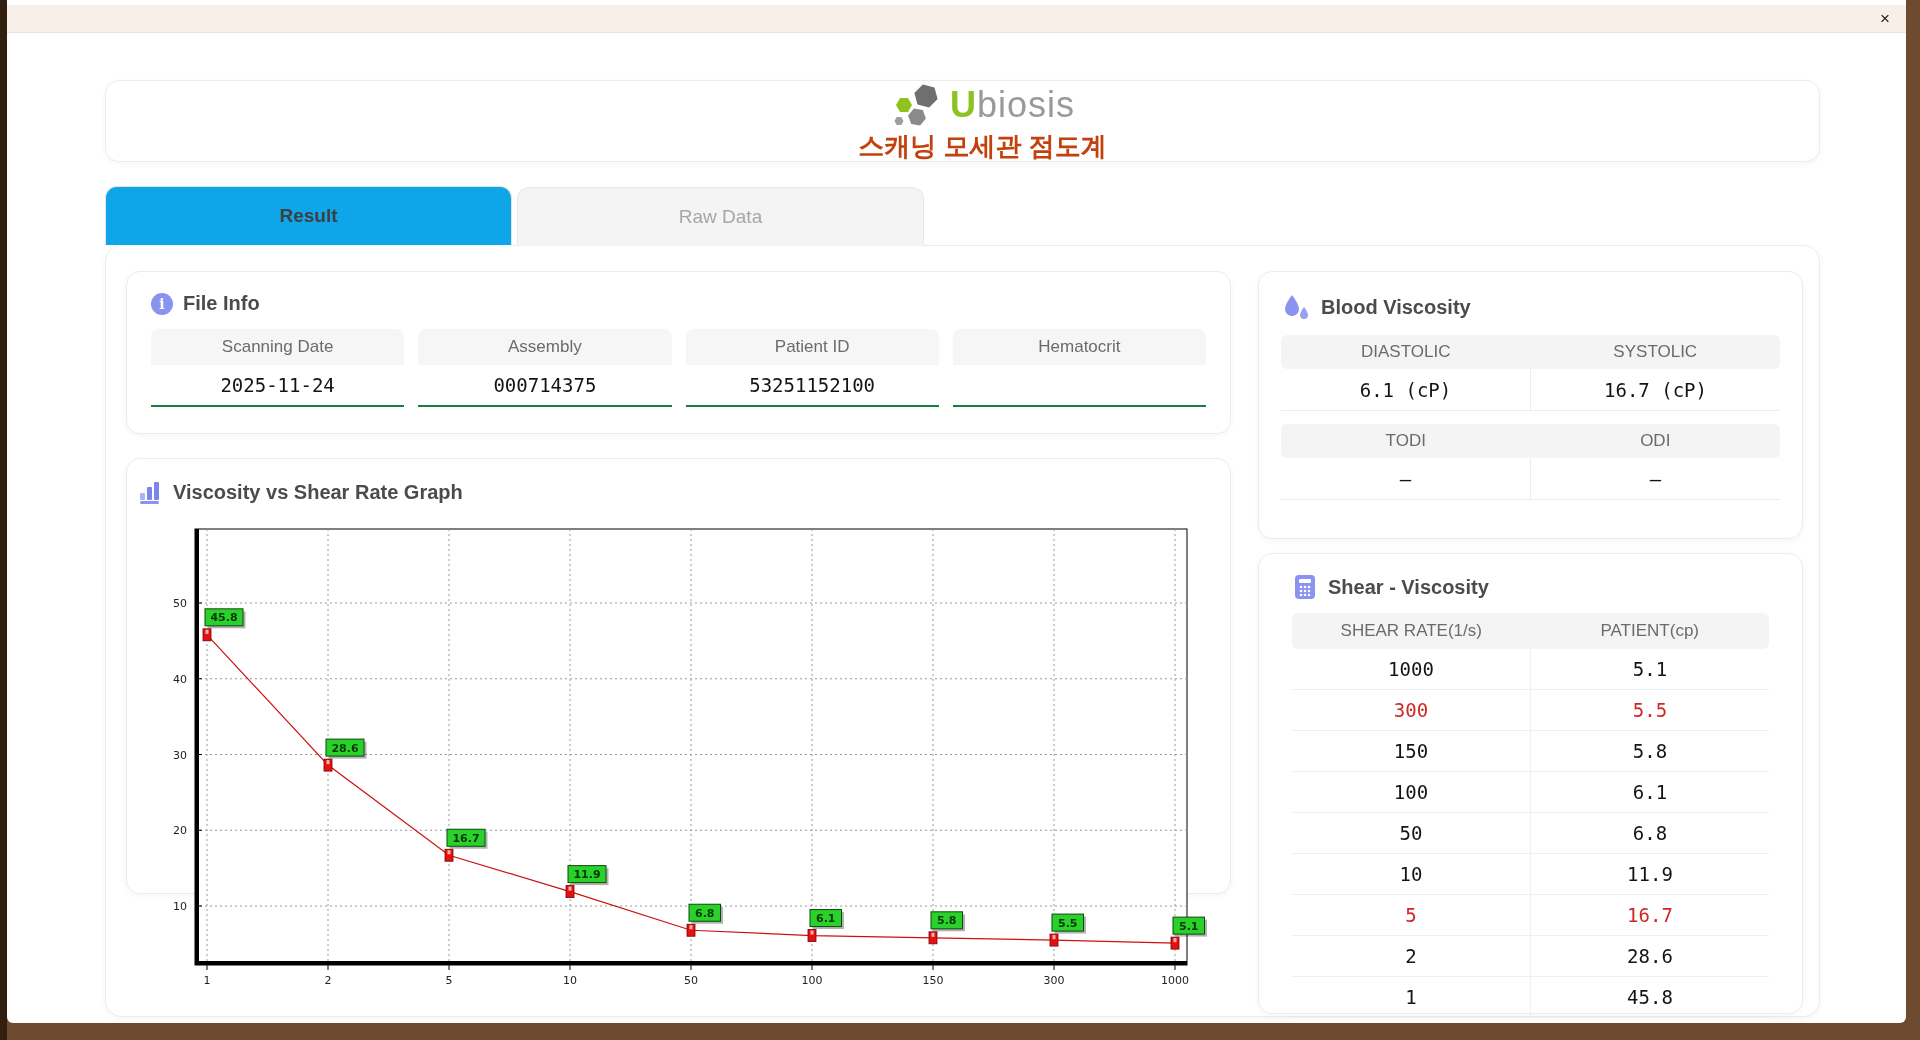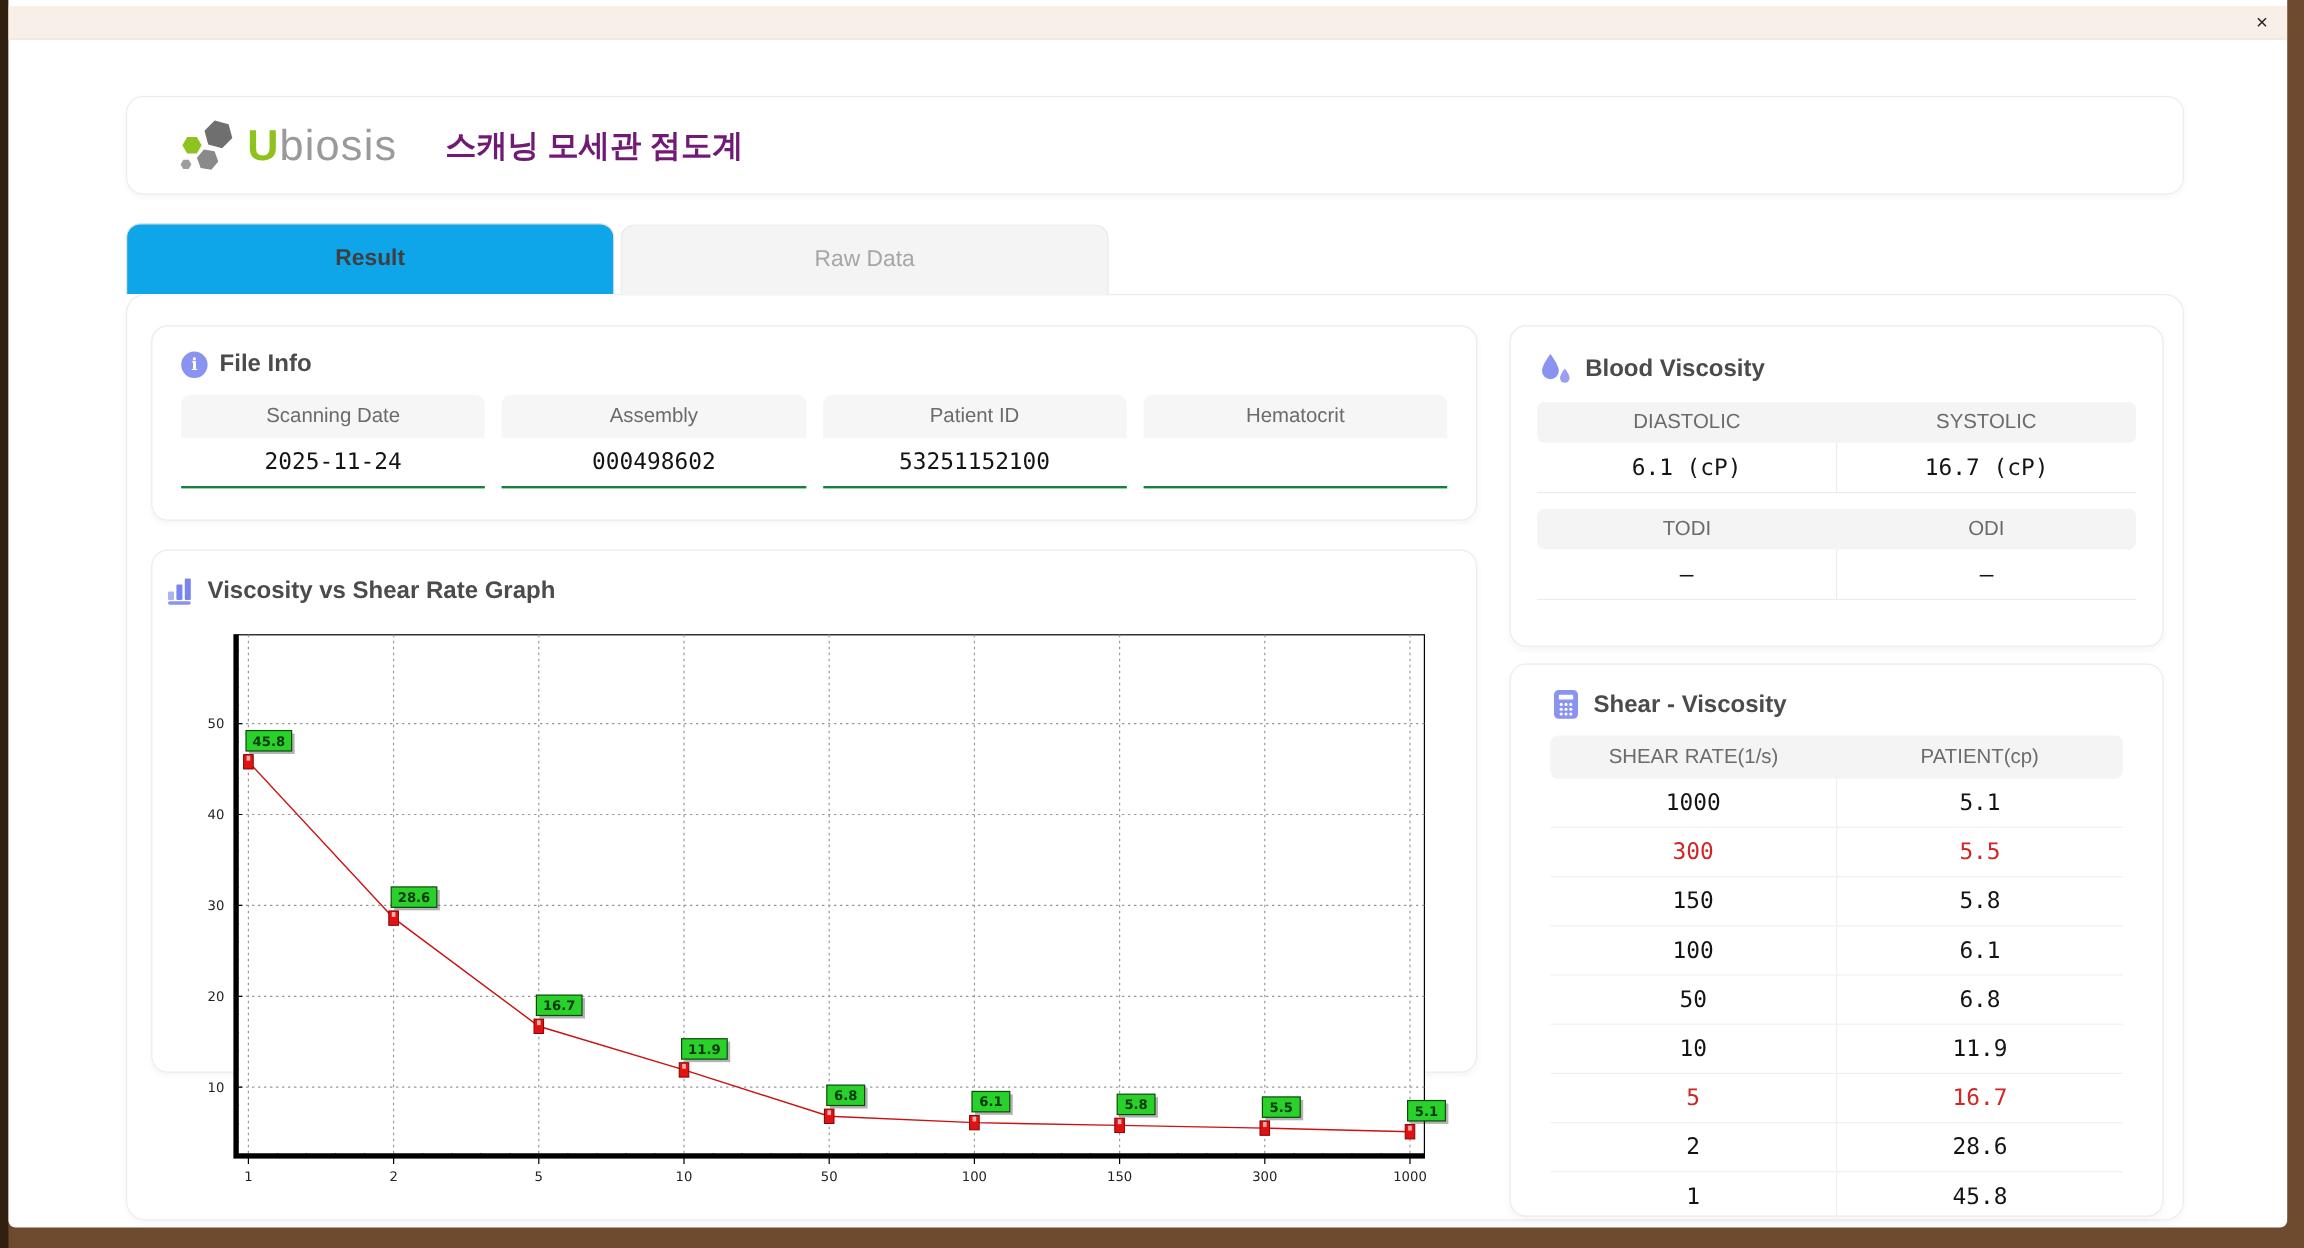--- a/index.html
+++ b/index.html
@@ -16,7 +16,7 @@
   .card { position:absolute; background:#fff; border:1px solid #ececec; border-radius:14px;
           box-shadow:0 2px 6px rgba(0,0,0,0.04); }
 
-  .header-card { left:98px; top:80px; width:1715px; height:82px; display:flex; align-items:center; }
+  .header-card { left:98px; top:80px; width:1715px; height:82px; display:flex; align-items:center;flex-direction:column; }
   .logo-wrap { display:flex; align-items:center; margin-left:42px; }
   .logo-text { font-size:36px; letter-spacing:1px; margin-left:6px; }
   .logo-u { color:#8dc21f; font-weight:bold; }

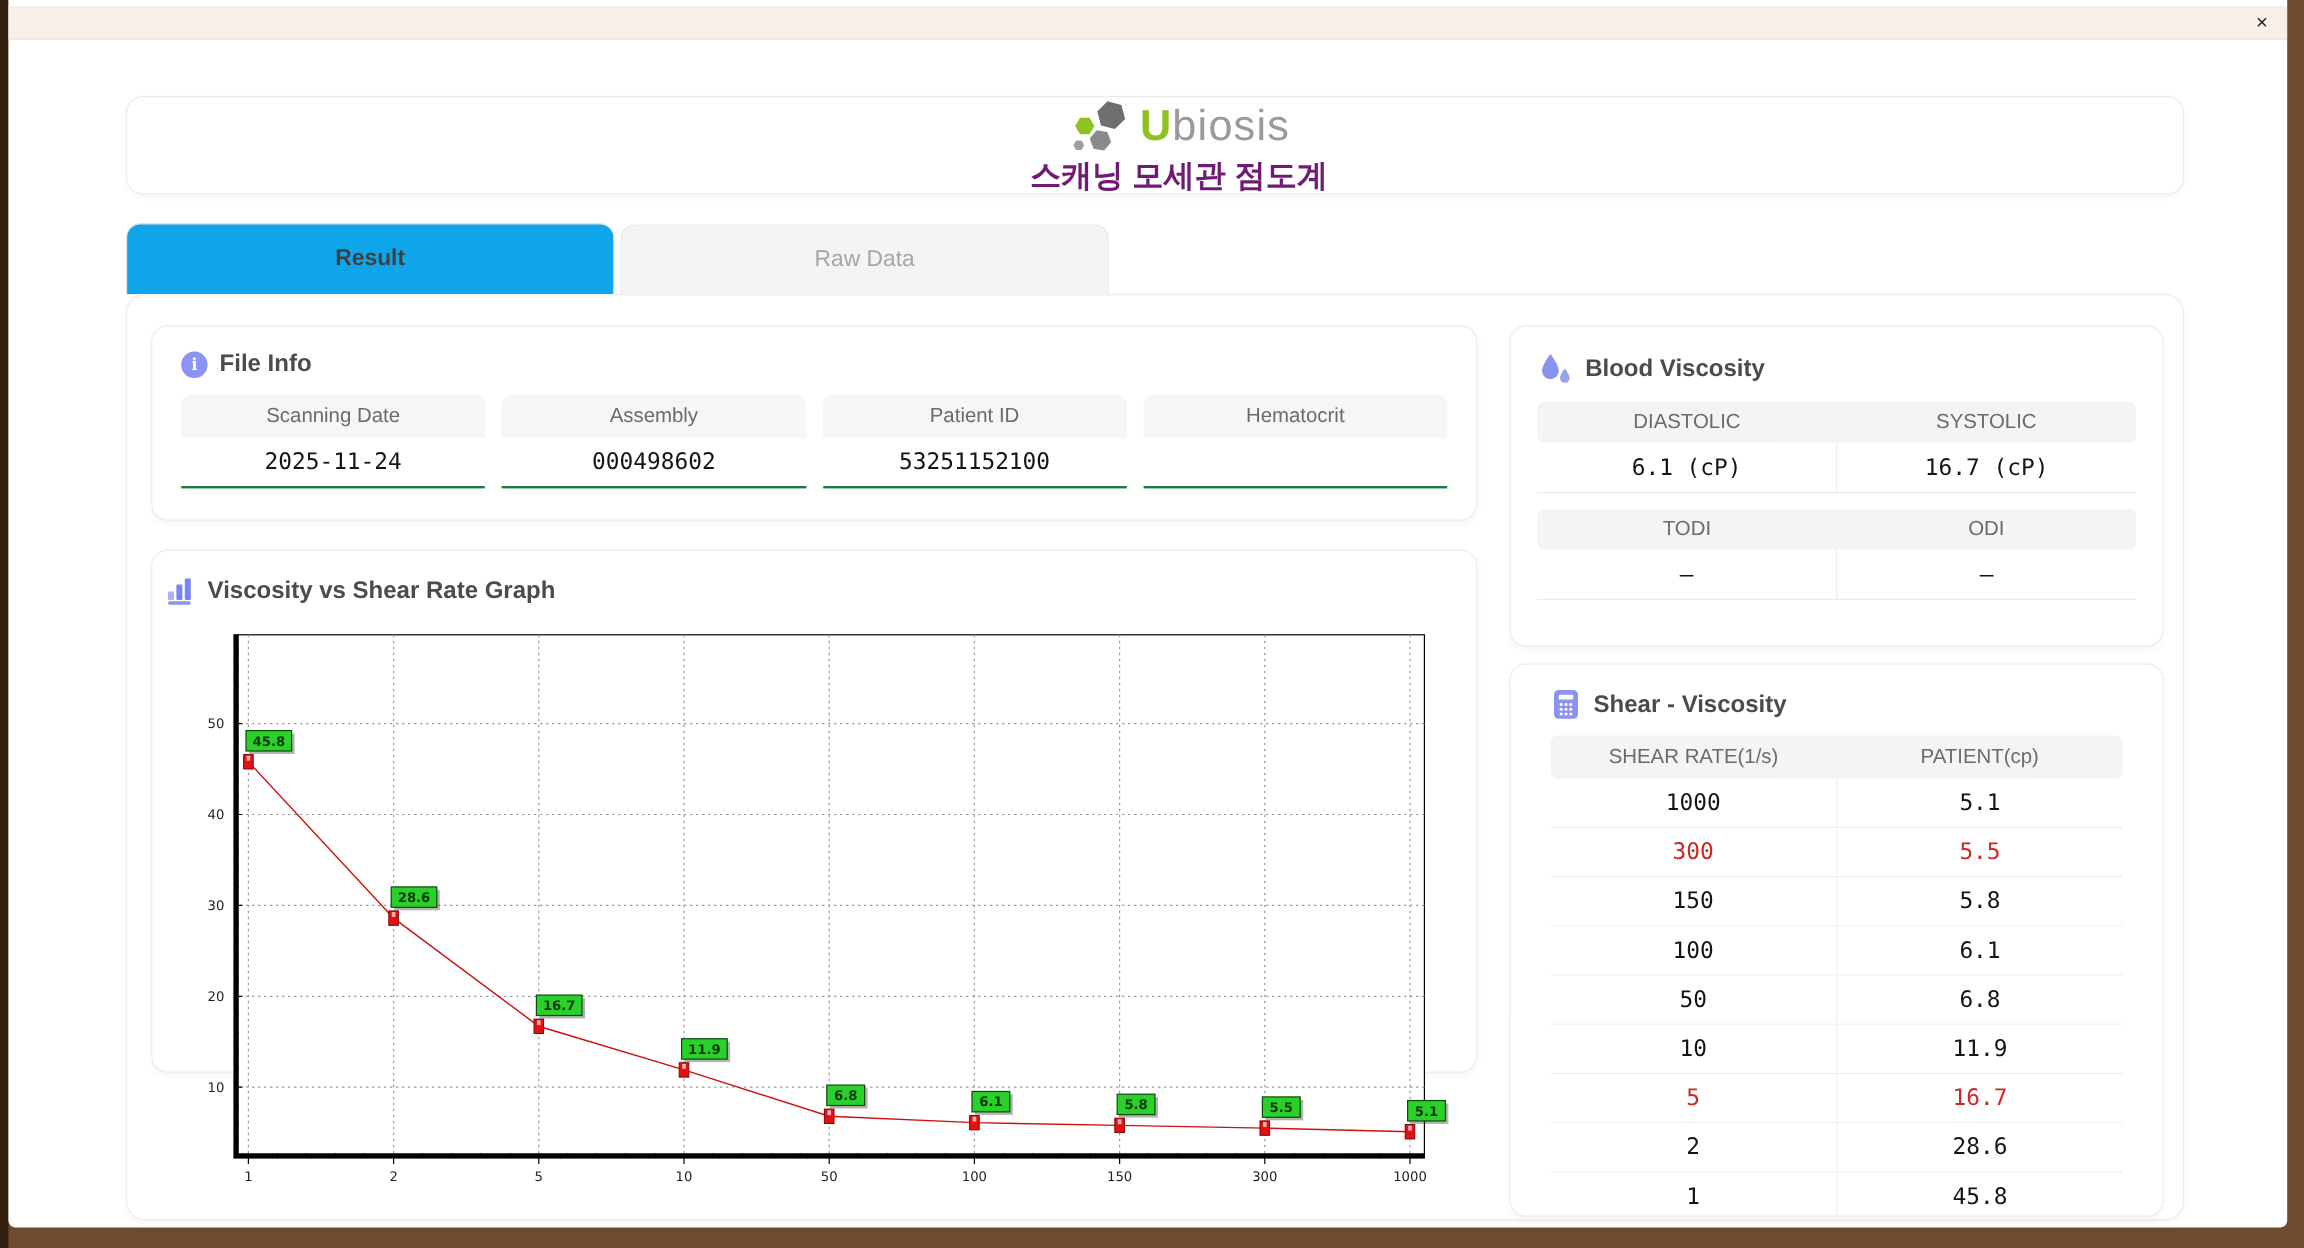--- a/index.html
+++ b/index.html
@@ -21,7 +21,7 @@
   .logo-text { font-size:36px; letter-spacing:1px; margin-left:6px; }
   .logo-u { color:#8dc21f; font-weight:bold; }
   .logo-rest { color:#9a9a9a; }
-  .app-title { margin-left:40px; font-size:26px; font-weight:bold; color:#701a75; }
+  .app-title { margin-left:40px; font-size:26px; font-weight:bold; color:#c2410c; }
 
   .tabs { position:absolute; left:98px; top:186px; height:60px; z-index:3; display:flex; gap:5px; }
   .tab { width:407px; height:60px; border-radius:12px 12px 0 0; display:flex; align-items:center;

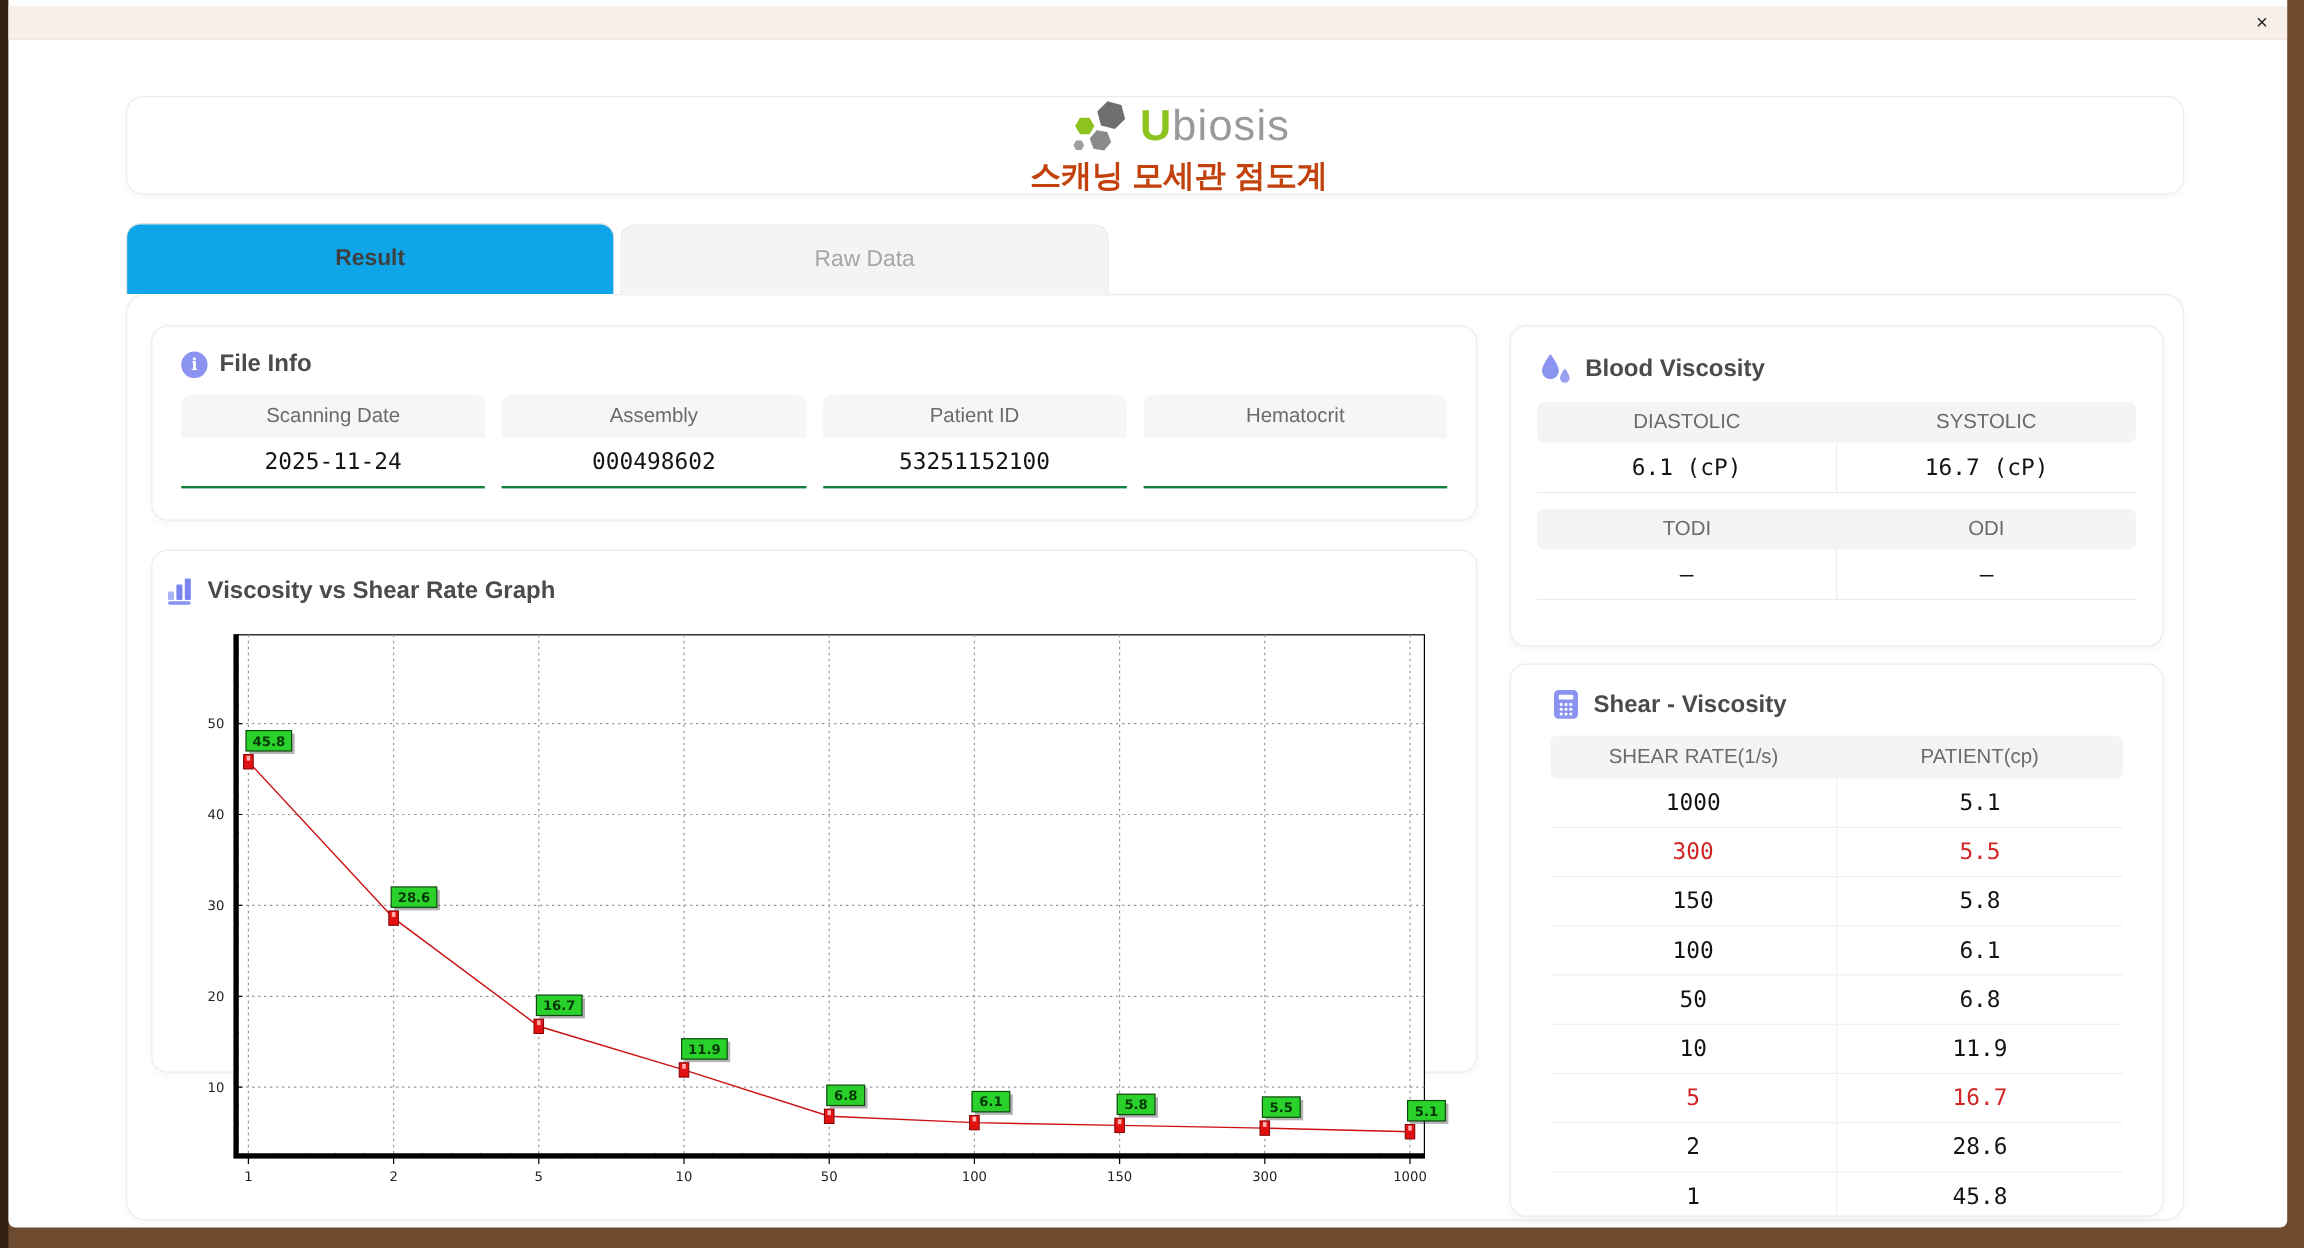--- a/index.html
+++ b/index.html
@@ -118,7 +118,7 @@
           </div>
           <div class="fi-field">
             <div class="fi-label">Assembly</div>
-            <div class="fi-value">000498602</div>
+            <div class="fi-value">000714375</div>
           </div>
           <div class="fi-field">
             <div class="fi-label">Patient ID</div>

